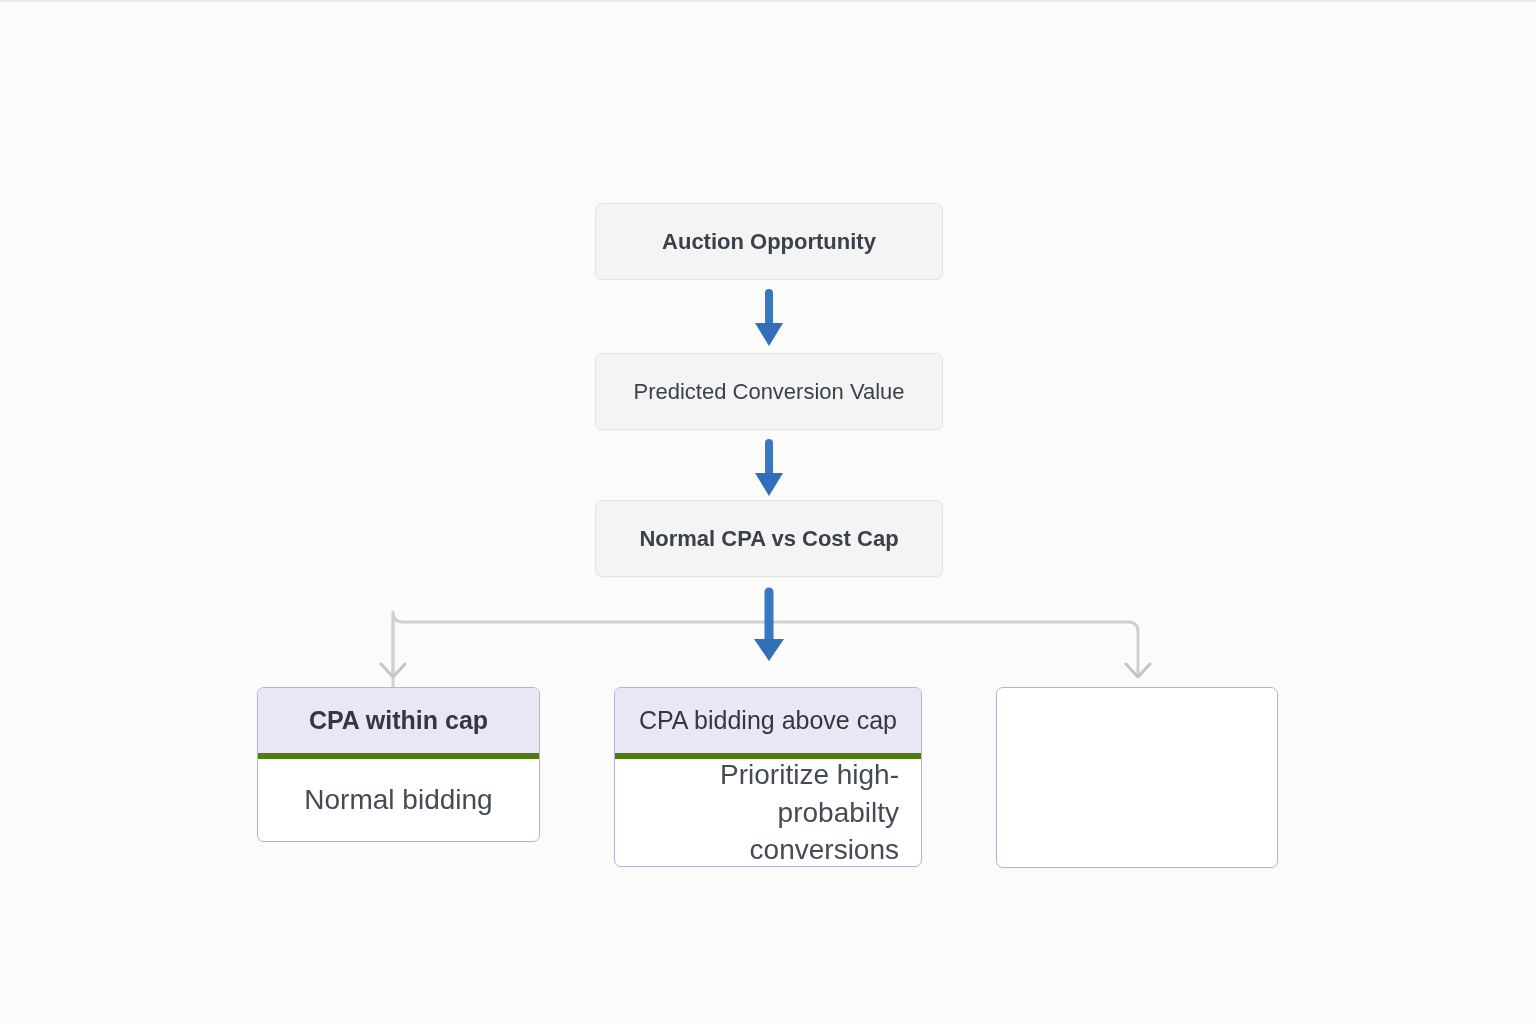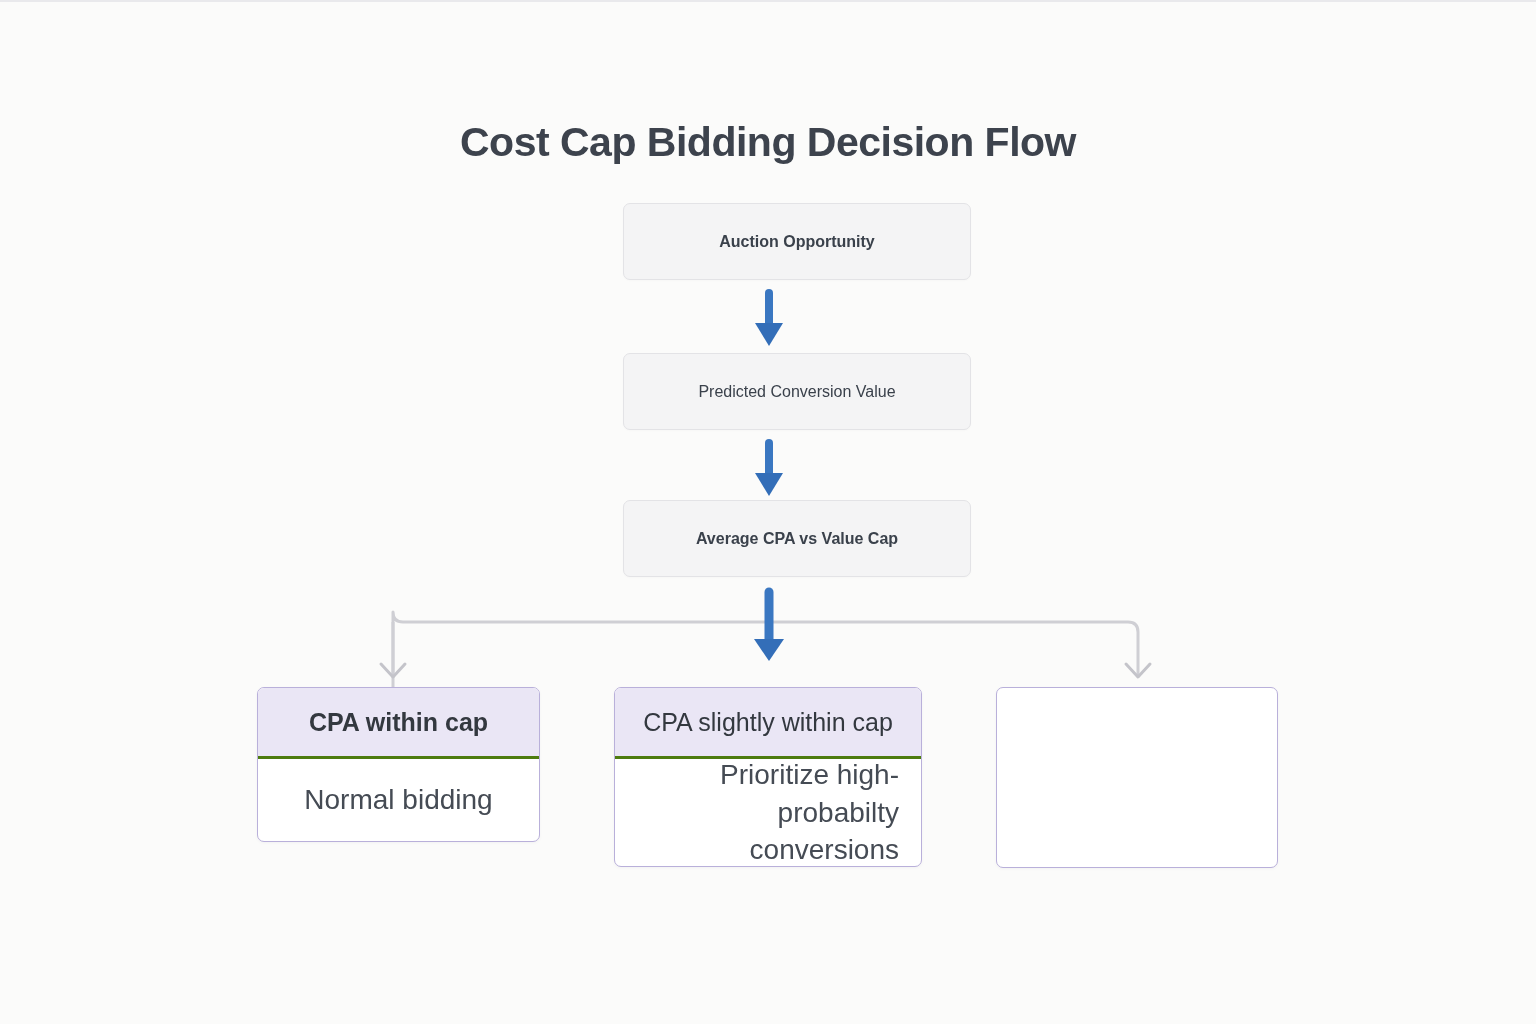--- a/index.html
+++ b/index.html
@@ -116,7 +116,6 @@
 <div class="canvas">
   <div class="top-strip"></div>
 
-  <h1 class="diagram-title">Cost Cap Bidding Decision Flow</h1>
 
   <div class="step-node" id="step-1">
     <span>Auction Opportunity</span>

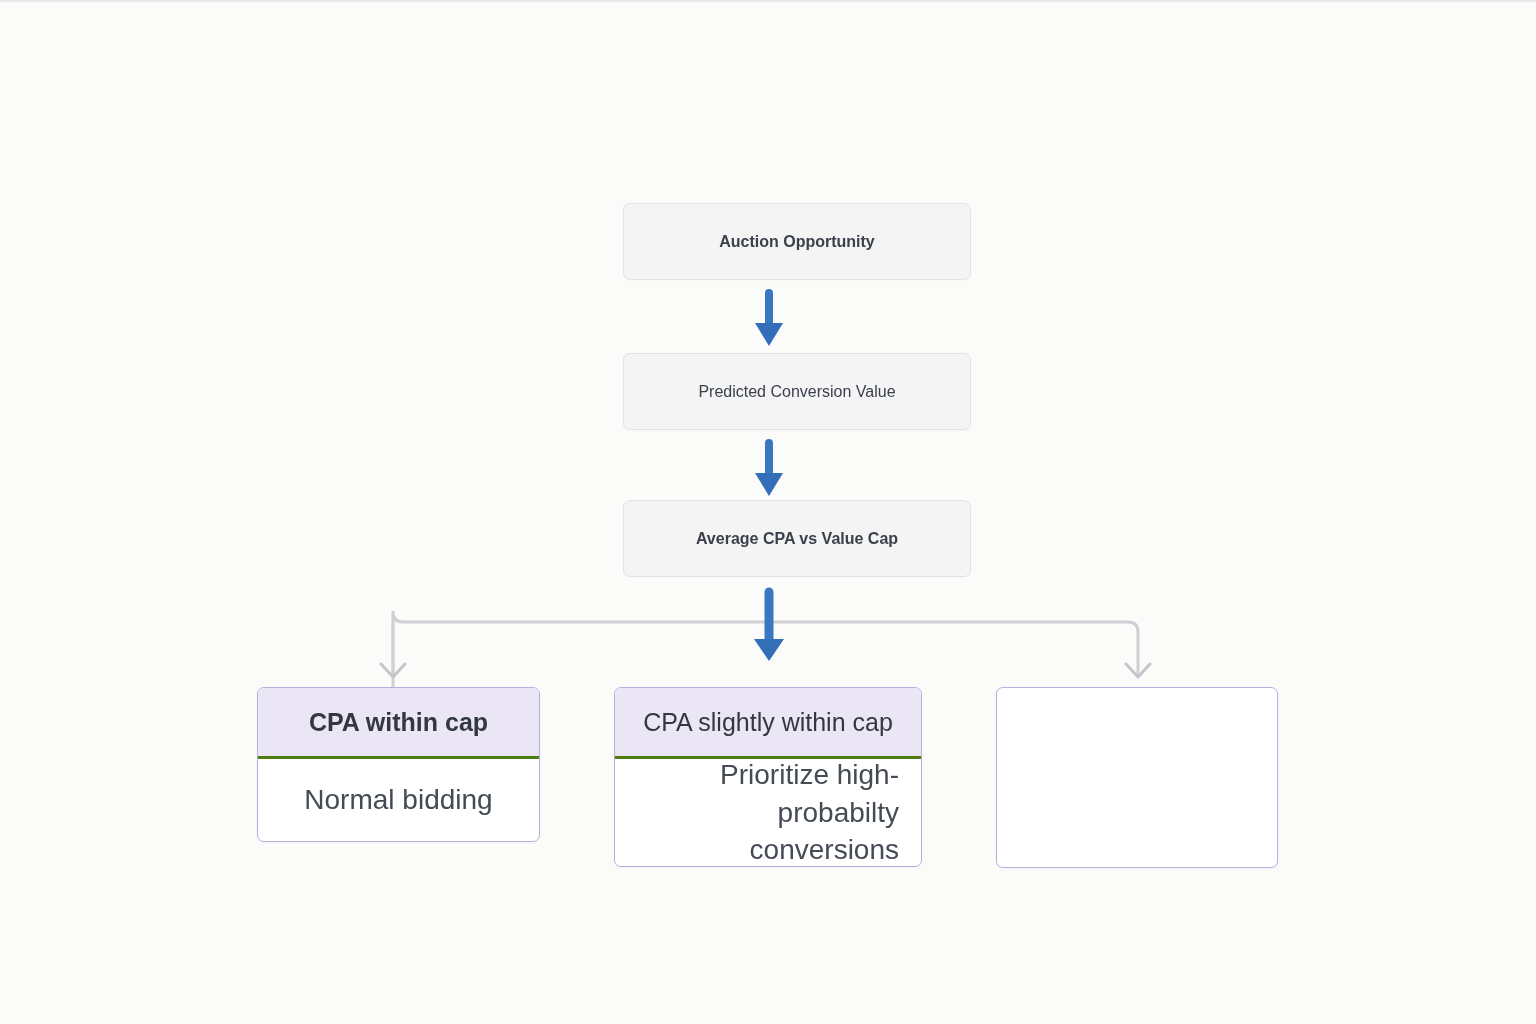--- a/index.html
+++ b/index.html
@@ -44,11 +44,10 @@
     display: flex;
     align-items: center;
     justify-content: center;
-    font-size: 16px;
+    font-size: 22px;
     font-weight: 600;
     color: #3a414b;
     box-shadow: 0 1px 2px rgba(0,0,0,0.02);
-    margin-left: 28px;
   }
   #step-1 { top: 203px; }
   #step-2 { top: 353px; font-weight: 400; }

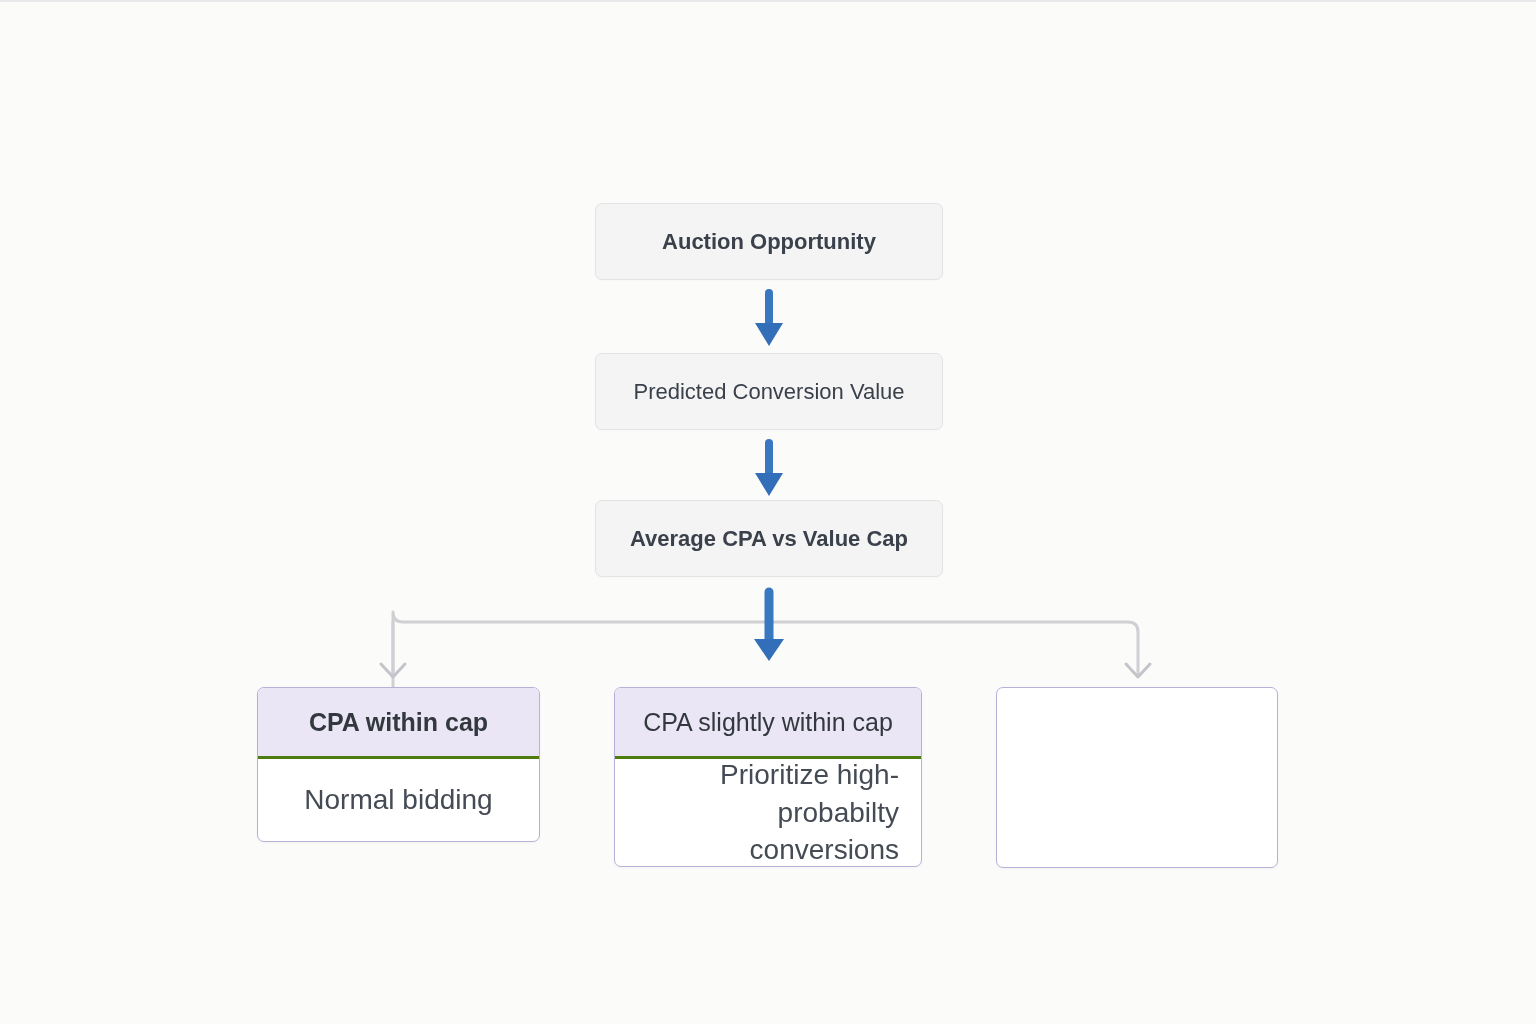--- a/index.html
+++ b/index.html
@@ -135,7 +135,7 @@
   </svg>
 
   <div class="step-node" id="step-3">
-    <span>Average CPA vs Value Cap</span>
+    <span>Normal CPA vs Cost Cap</span>
   </div>
 
   <svg class="connector-layer" viewBox="0 0 1536 110">

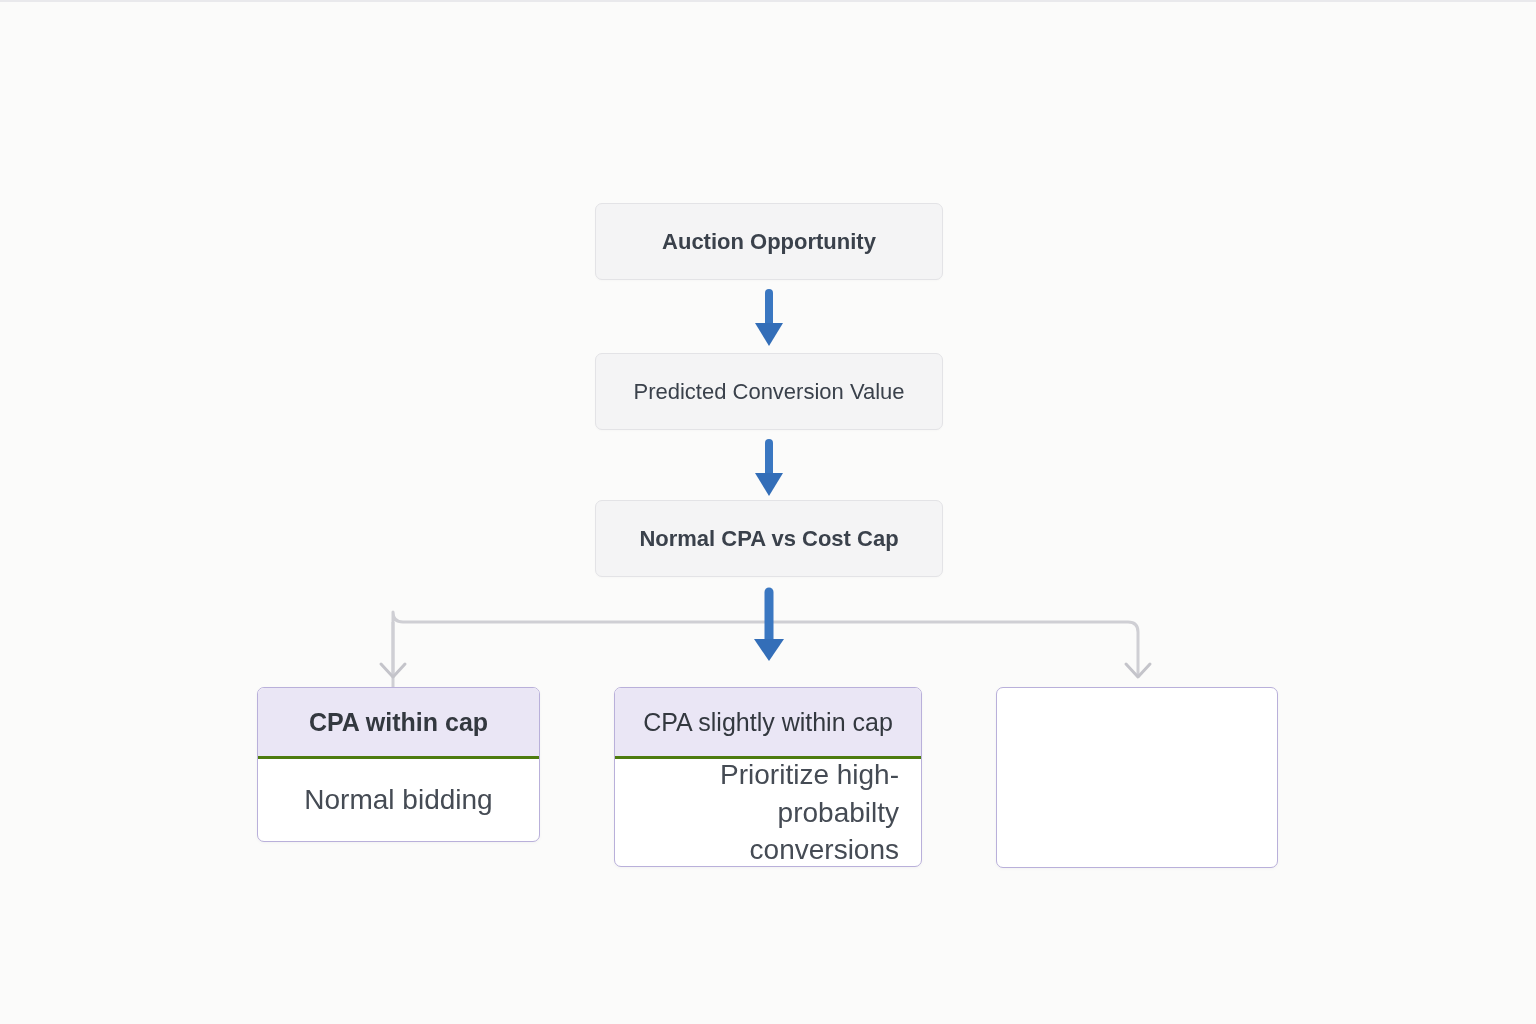--- a/index.html
+++ b/index.html
@@ -84,7 +84,7 @@
     height: 71px;
     box-sizing: border-box;
     background: #eae6f5;
-    border-bottom: 3px solid #4d7c0f;
+    border-bottom: 6px solid #4d7c0f;
     display: flex;
     align-items: center;
     justify-content: center;

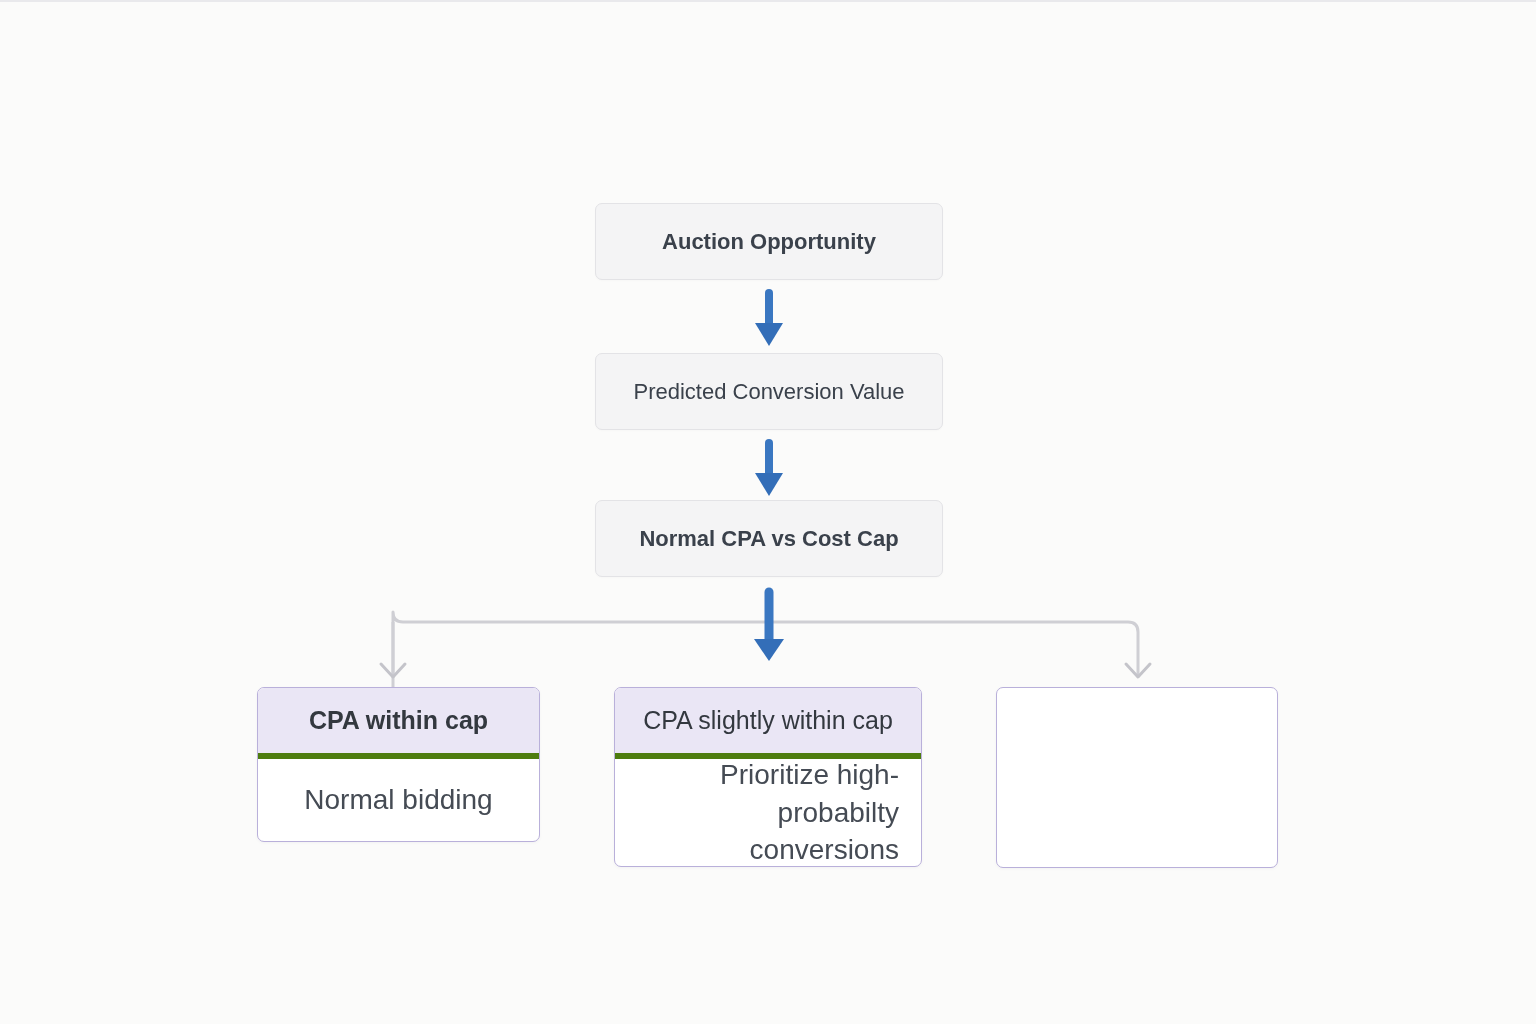--- a/index.html
+++ b/index.html
@@ -160,7 +160,7 @@
 
   <div class="branch-card" id="branch-2">
     <div class="branch-header">
-      <span>CPA slightly within cap</span>
+      <span>CPA bidding above cap</span>
     </div>
     <div class="branch-body">Prioritize high-probabilty conversions</div>
   </div>

